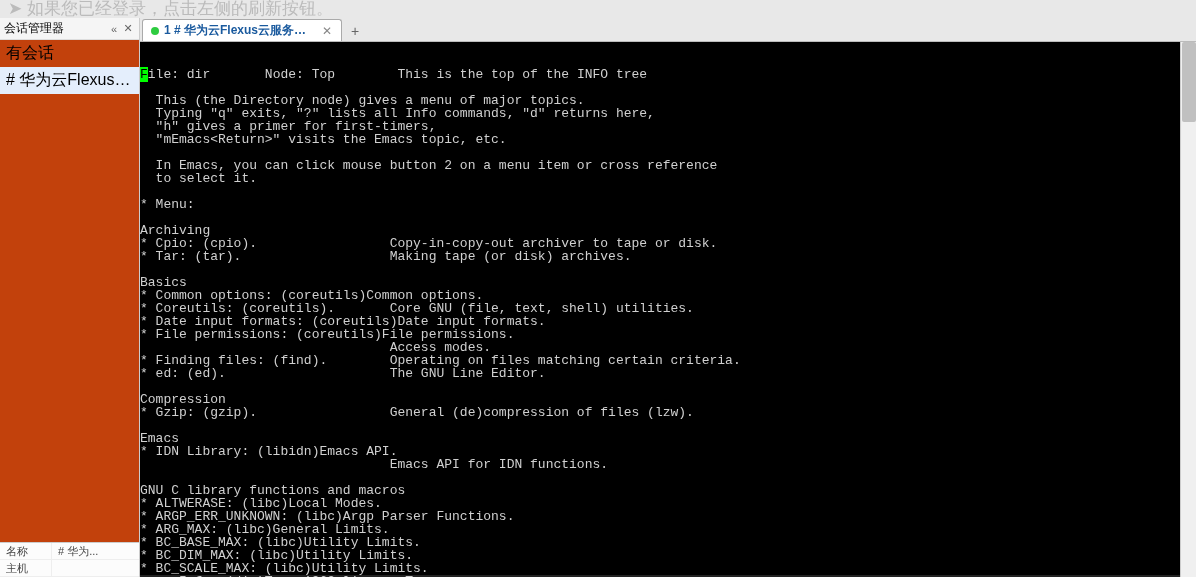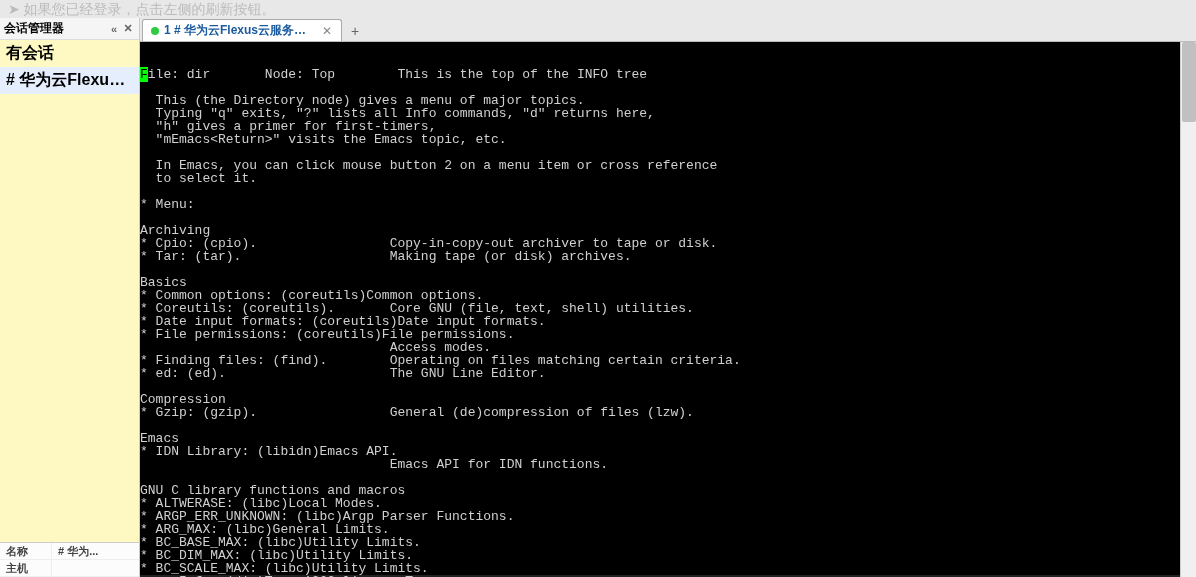--- a/index.html
+++ b/index.html
@@ -4,7 +4,7 @@
 <style>
 * { margin:0; padding:0; box-sizing:border-box; }
 body { font-family:"Microsoft YaHei",Arial,sans-serif; font-size:12px; background:#f0f0f0; overflow:hidden; width:1196px; height:577px; position:relative; }
-.topbar { height:18px; background:#e8e8e8; color:#bbb; font-size:14px; padding-left:8px; line-height:18px; white-space:nowrap; overflow:hidden; }
+.topbar { height:18px; background:#e8e8e8; color:#bbb; font-size:17px; padding-left:8px; line-height:18px; white-space:nowrap; overflow:hidden; }
 .main { display:flex; height:559px; }
 .sidebar { width:140px; background:#fef9c3; border-right:1px solid #ccc; display:flex; flex-direction:column;font-weight:bold; }
 .side-header { height:22px; background:#f5f5f5; border-bottom:1px solid #ddd; display:flex; align-items:center; padding:0 4px; font-size:12px; }

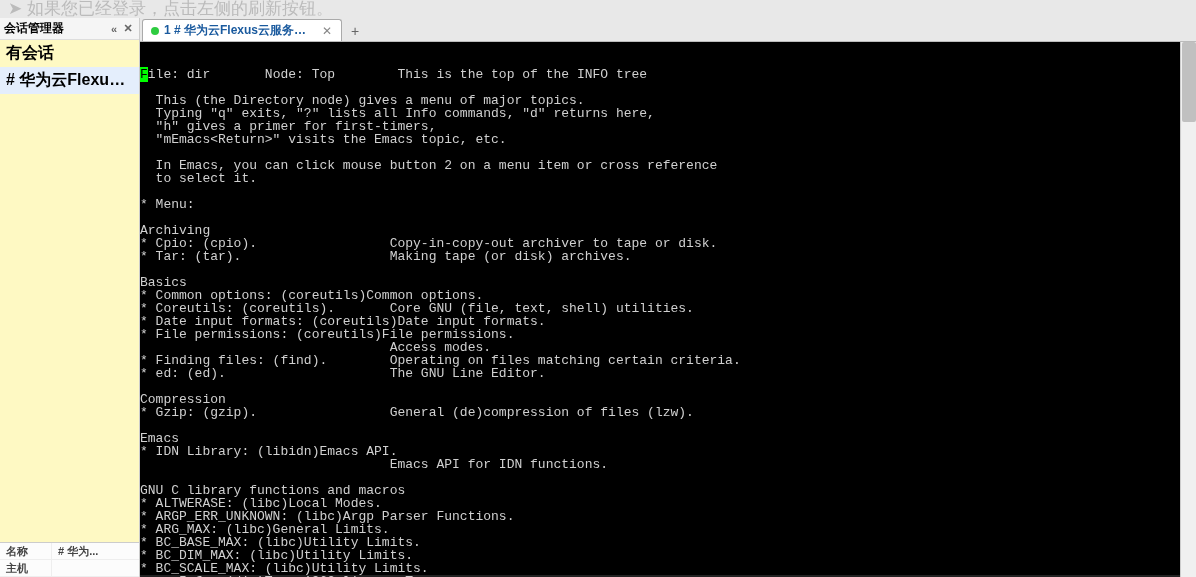--- a/index.html
+++ b/index.html
@@ -6,7 +6,7 @@
 body { font-family:"Microsoft YaHei",Arial,sans-serif; font-size:12px; background:#f0f0f0; overflow:hidden; width:1196px; height:577px; position:relative; }
 .topbar { height:18px; background:#e8e8e8; color:#bbb; font-size:17px; padding-left:8px; line-height:18px; white-space:nowrap; overflow:hidden; }
 .main { display:flex; height:559px; }
-.sidebar { width:140px; background:#fef9c3; border-right:1px solid #ccc; display:flex; flex-direction:column;font-weight:bold; }
+.sidebar { width:140px; background:#c2410c; border-right:1px solid #ccc; display:flex; flex-direction:column; }
 .side-header { height:22px; background:#f5f5f5; border-bottom:1px solid #ddd; display:flex; align-items:center; padding:0 4px; font-size:12px; }
 .side-header .title { flex:1; }
 .side-header .ctrl { width:14px; height:14px; display:inline-flex; align-items:center; justify-content:center; color:#666; font-size:11px; cursor:pointer; }

